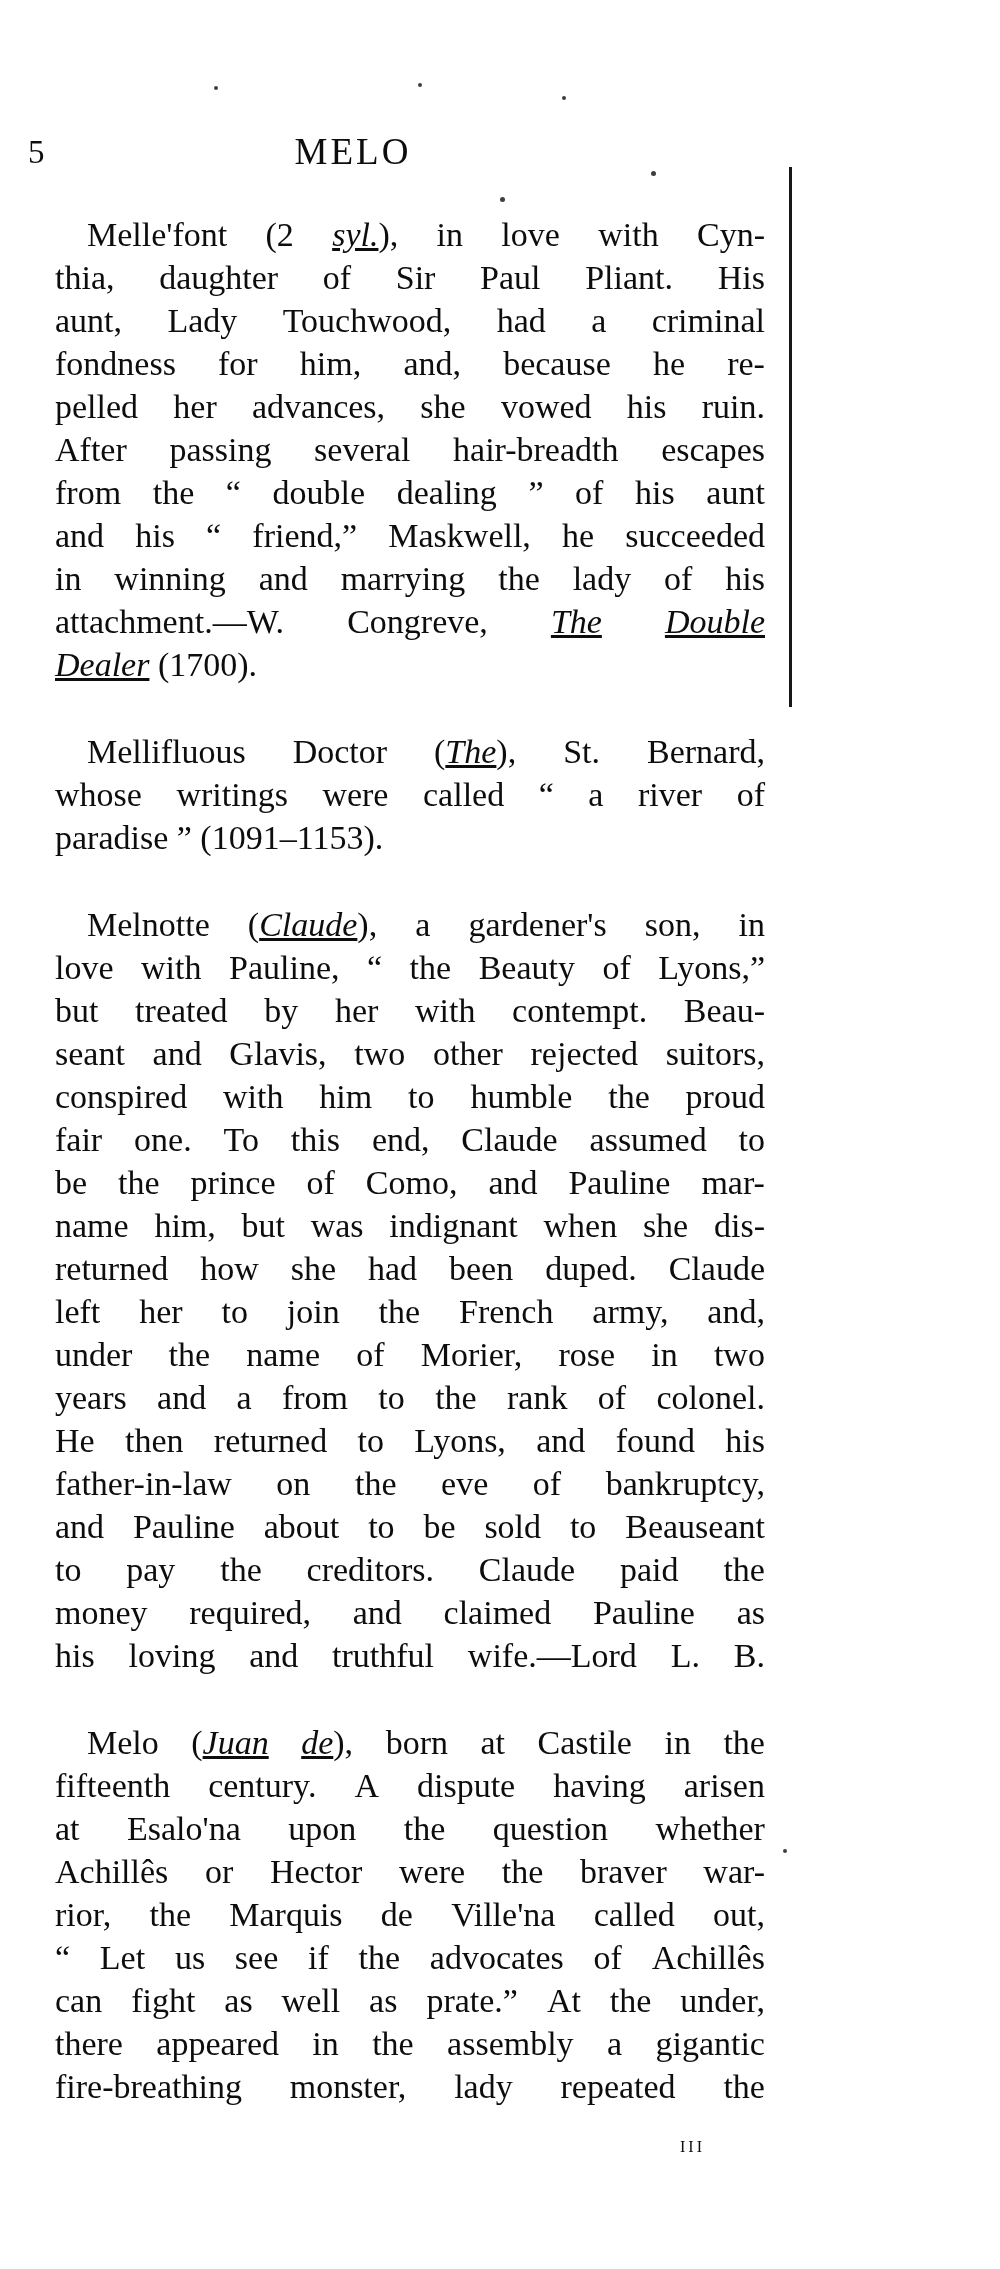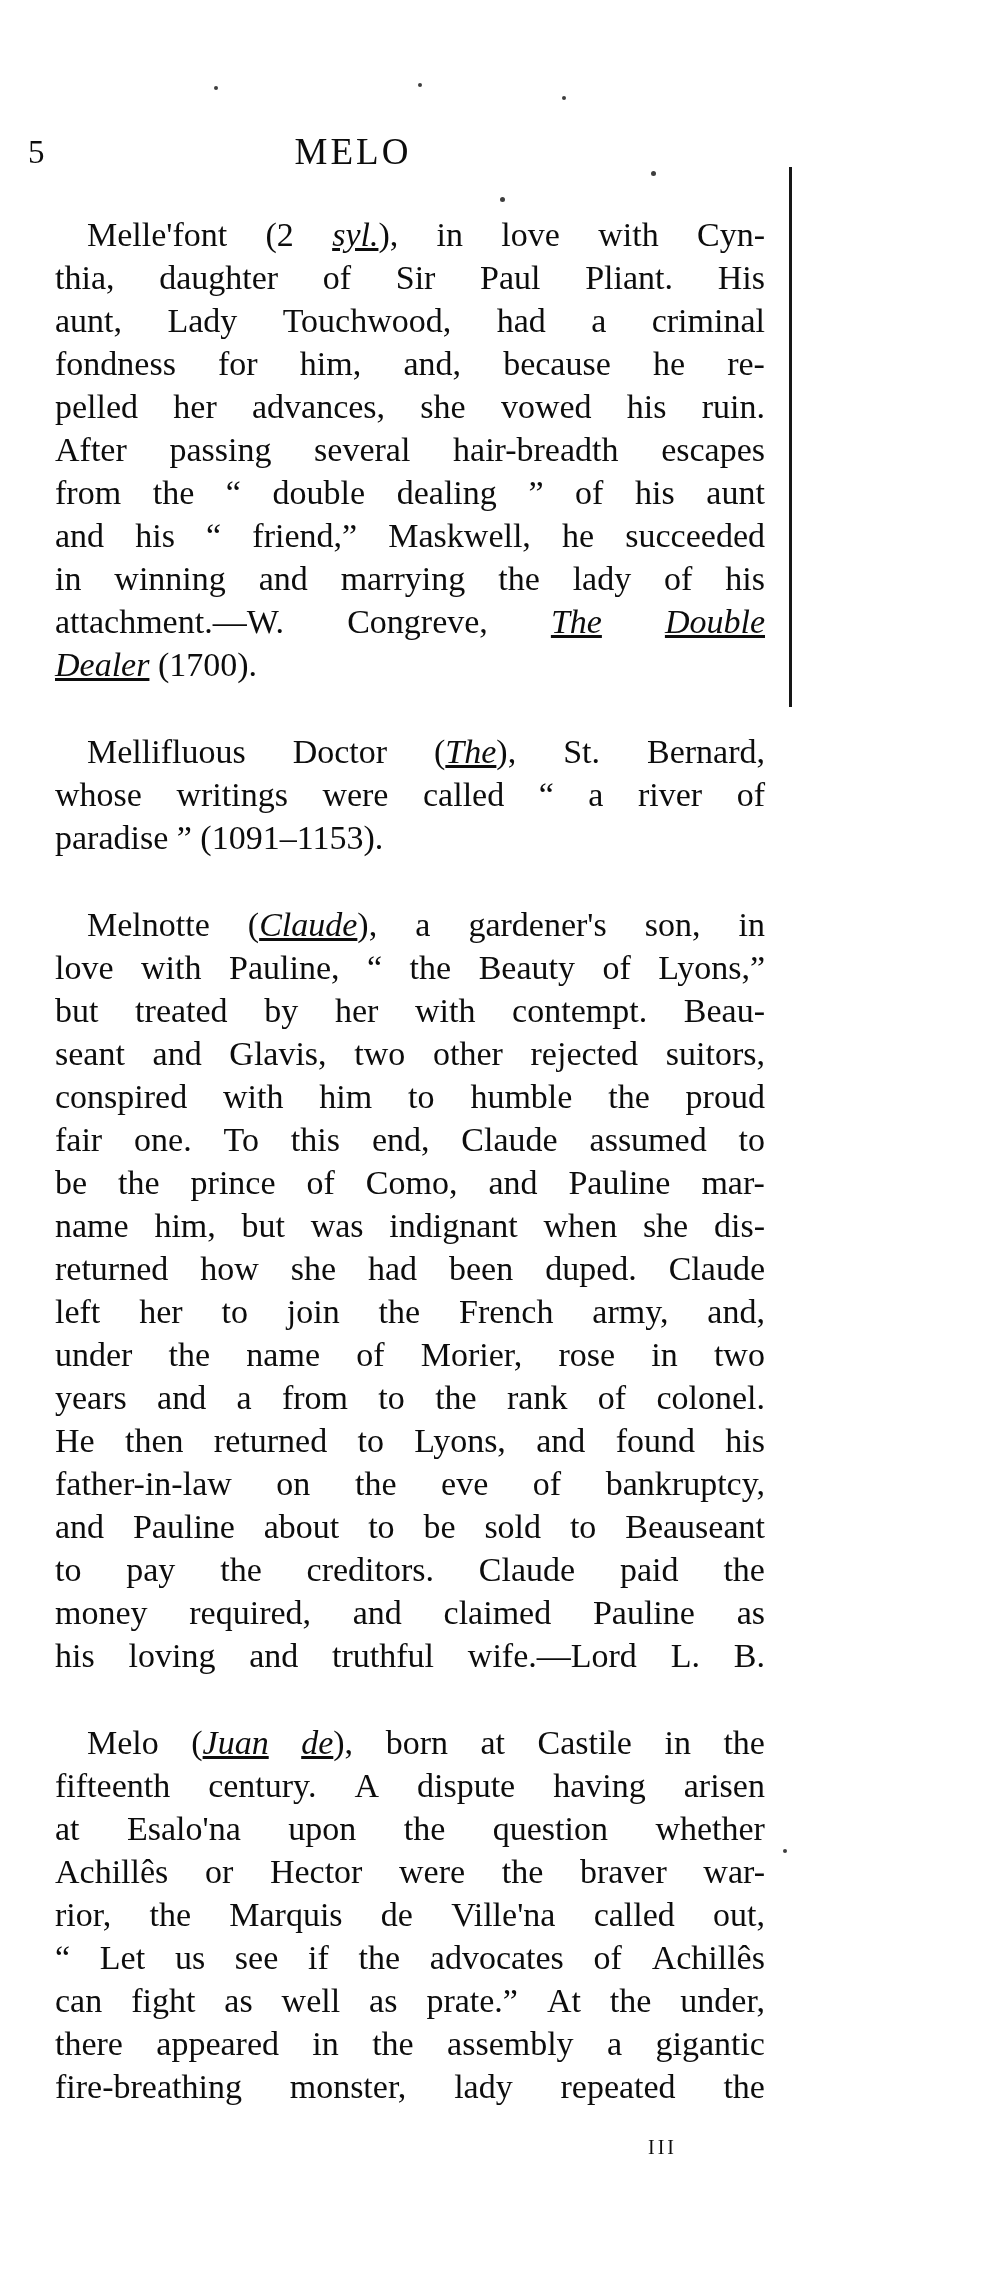--- a/index.html
+++ b/index.html
@@ -40,8 +40,8 @@
     width:3px;height:540px;background:#171717;
   }
   #signature-mark{
-    position:absolute;left:648px;top:2134px;
-    font-size:20px;letter-spacing:3px;line-height:26px;
+    position:absolute;left:680px;top:2134px;
+    font-size:16px;letter-spacing:3px;line-height:26px;
   }
   .speck{
     position:absolute;width:5px;height:5px;border-radius:50%;

